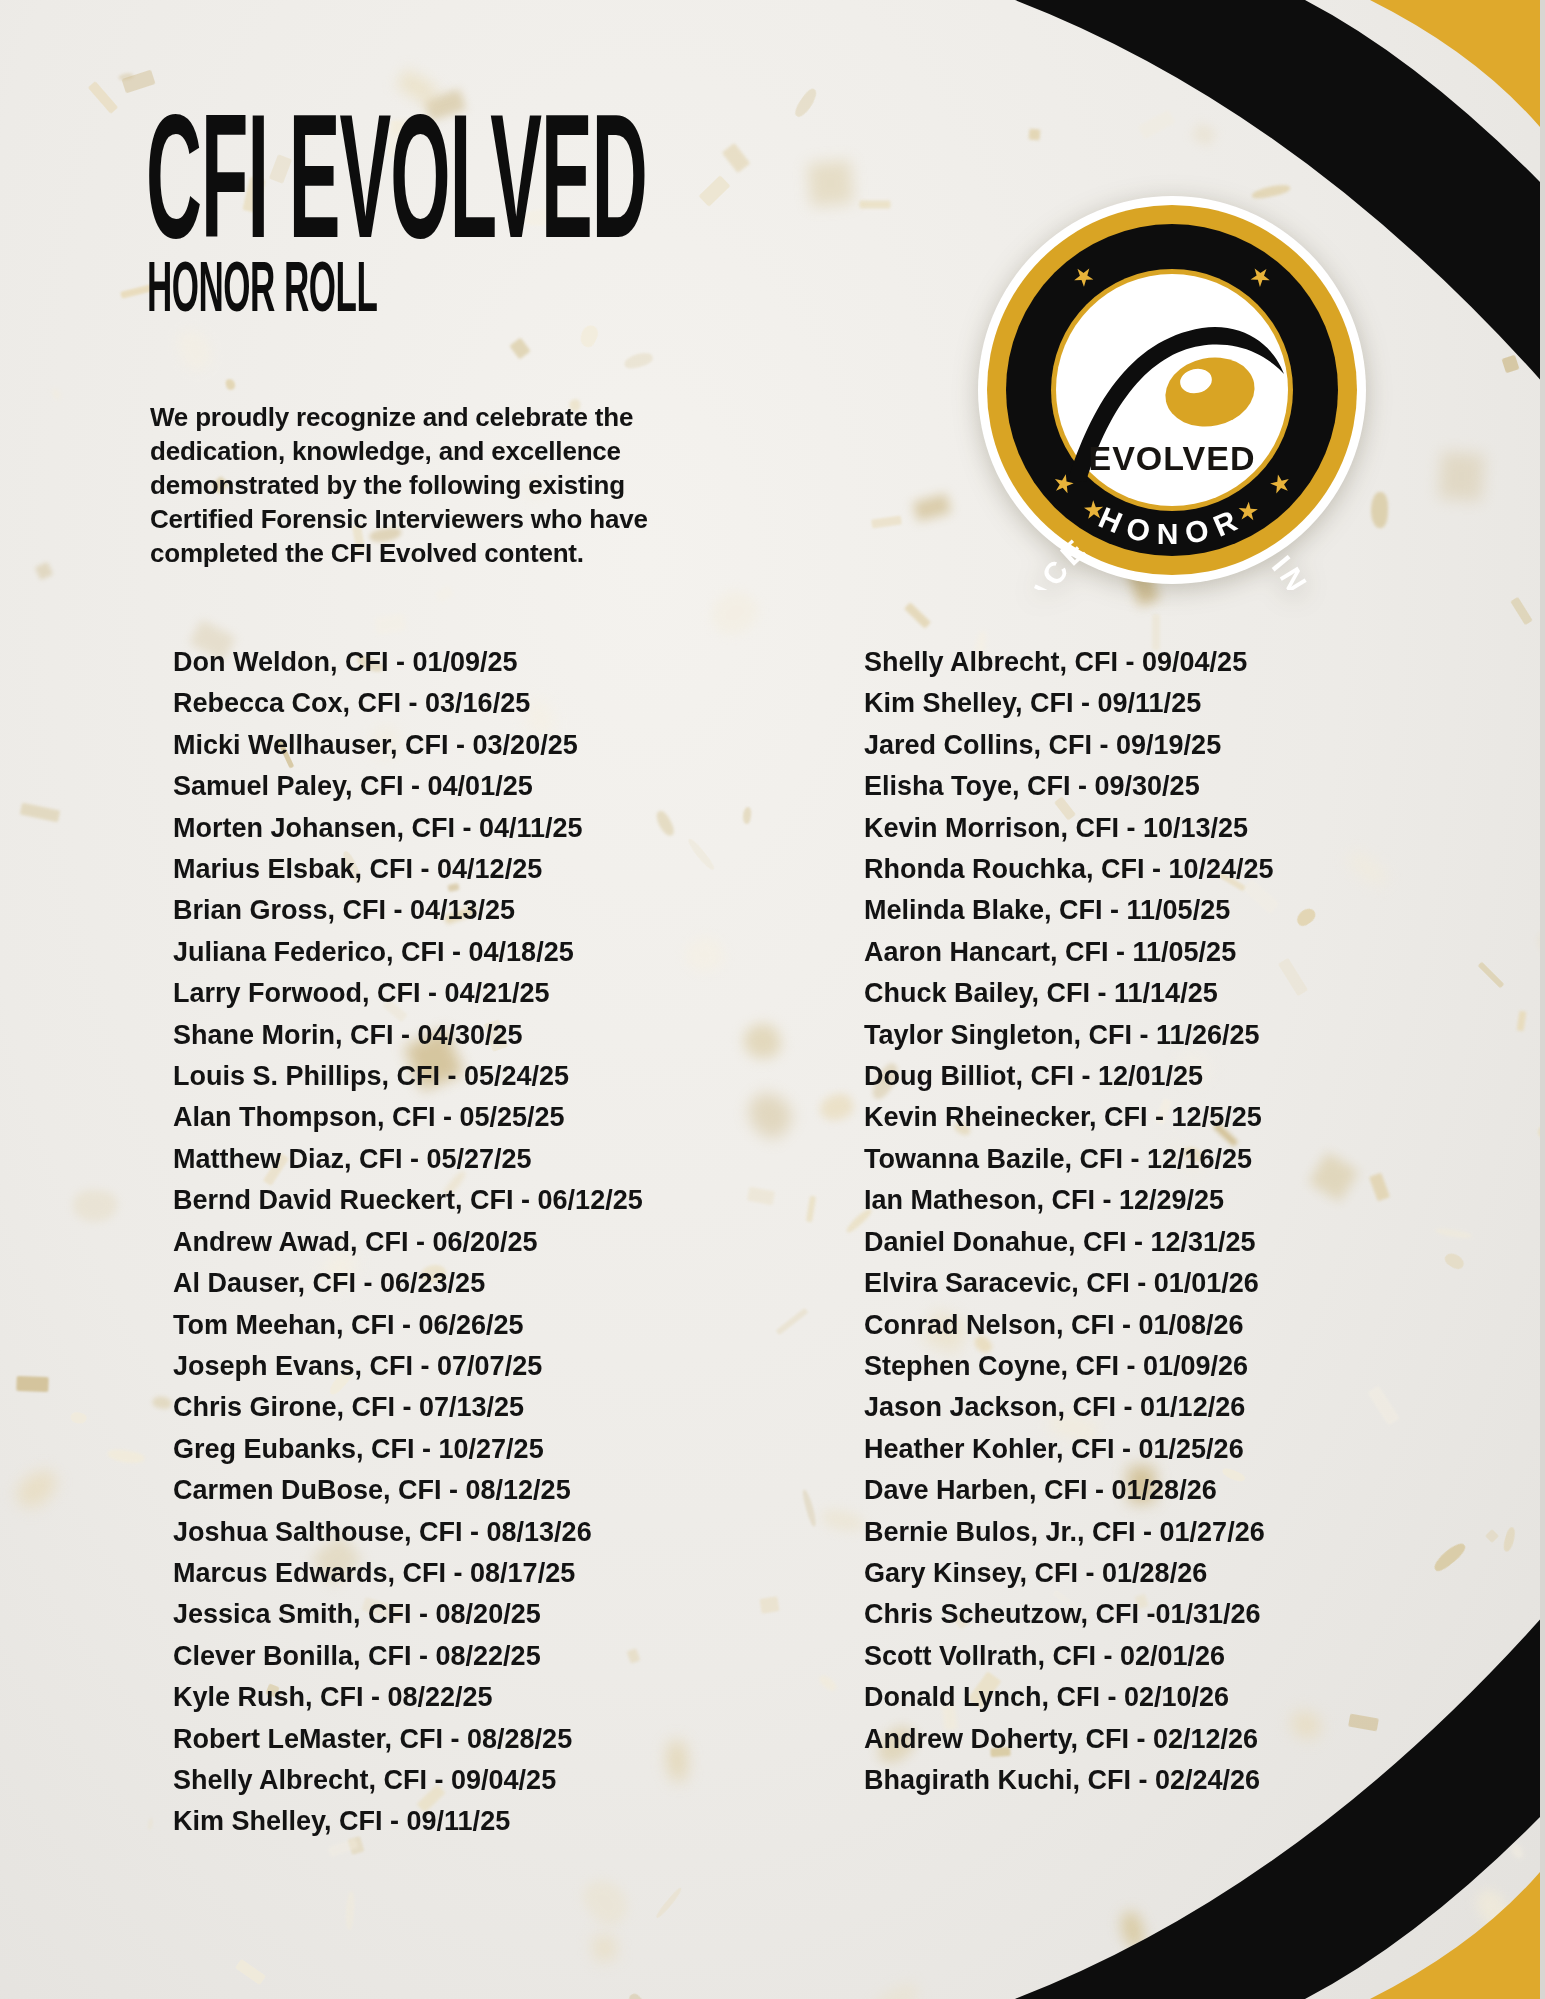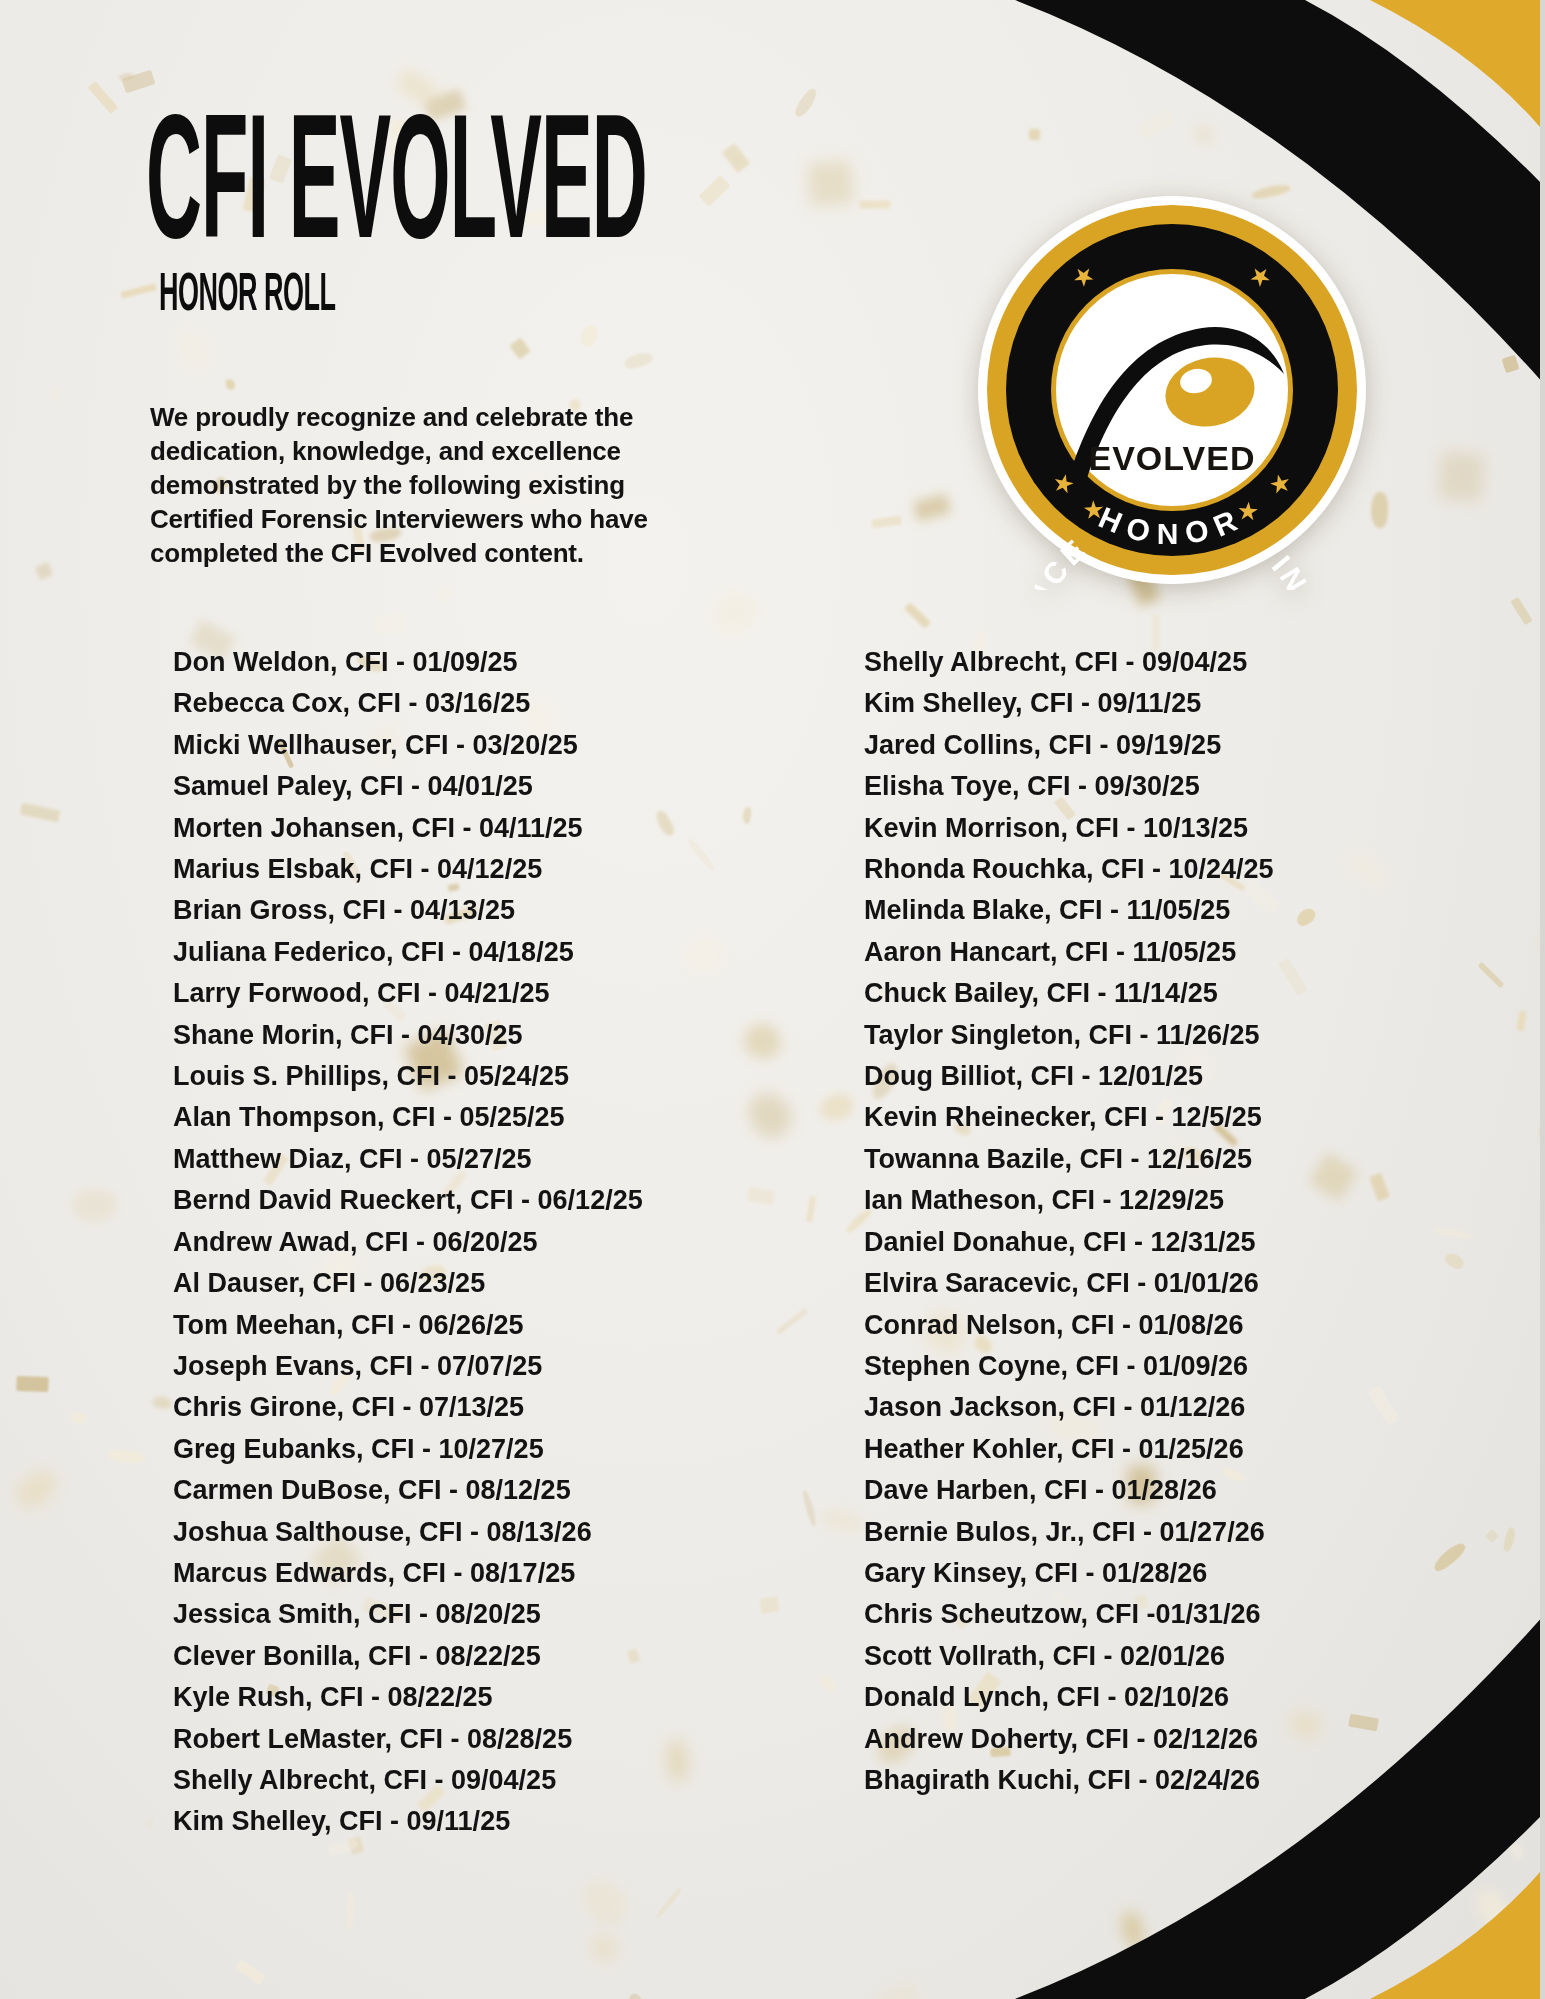--- a/index.html
+++ b/index.html
@@ -19,8 +19,8 @@
   }
   .squeezeT{display:inline-block;transform:scaleX(0.44);transform-origin:0 50%;}
   .subtitle{
-    position:absolute;left:147px;top:252px;margin:12px;z-index:2;
-    font-size:54px;line-height:1;font-weight:900;letter-spacing:-1px;color:#0d0d0d;white-space:nowrap;text-align:center;
+    position:absolute;left:147px;top:252px;margin:0;z-index:2;
+    font-size:70px;line-height:1;font-weight:900;letter-spacing:-1px;color:#0d0d0d;white-space:nowrap;text-align:center;
   }
   .squeezeS{display:inline-block;transform:scaleX(0.5);transform-origin:0 50%;}
   .intro{

